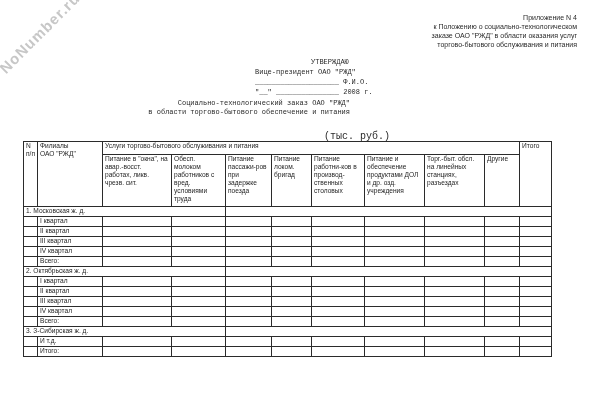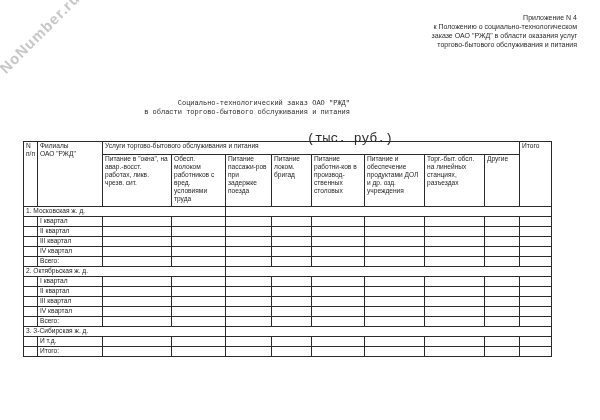--- a/index.html
+++ b/index.html
@@ -46,6 +46,12 @@
     <div>торгово-бытового обслуживания и питания</div>
   </div>
 
+  <div class="approval">
+    <div class="indent">УТВЕРЖДАЮ</div>
+    <div>Вице-президент ОАО "РЖД"</div>
+    <div>____________________ Ф.И.О.</div>
+    <div>"__" _______________ 2008 г.</div>
+  </div>
 
   <div class="doc-title">
     <div>Социально-технологический заказ ОАО "РЖД"</div>

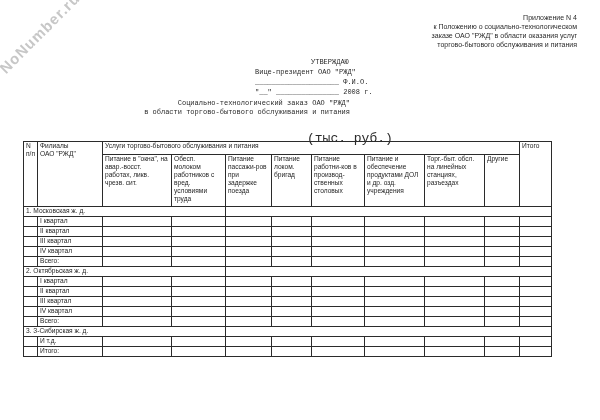--- a/index.html
+++ b/index.html
@@ -55,7 +55,7 @@
 
   <div class="doc-title">
     <div>Социально-технологический заказ ОАО "РЖД"</div>
-    <div>в области торгово-бытового обслуживания и питания</div>
+    <div>в области торгово-бытового обеспечение и питания</div>
   </div>
 
   <div class="units">(тыс. руб.)</div>

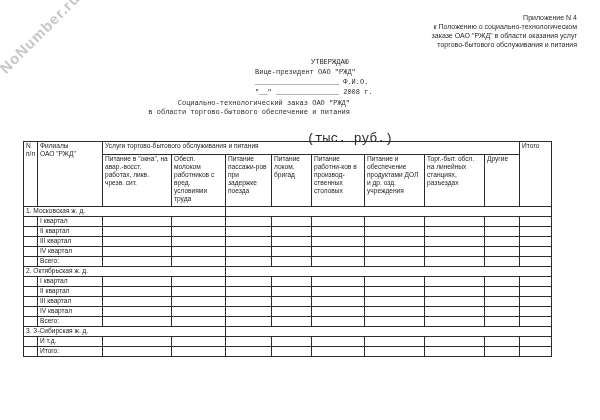--- a/index.html
+++ b/index.html
@@ -18,9 +18,9 @@
   .doc-title{position:absolute;top:99px;left:20px;width:330px;text-align:right;
              font-family:Liberation Mono, monospace;
              font-size:7px;line-height:9px;color:#2a2a2a;}
-  .units{position:absolute;top:131px;left:307px;
+  .units{position:absolute;top:131px;left:324px;
          font-family:"Liberation Mono","DejaVu Sans Mono",monospace;
-         font-size:13px;color:#2a2a2a;text-align:center;}
+         font-size:10px;color:#2a2a2a;text-align:center;}
   .table-wrap{position:absolute;top:141px;left:23px;}
   table.order{border-collapse:collapse;table-layout:fixed;width:528px;}
   table.order td{border:1px solid #2b2b2b;vertical-align:top;

